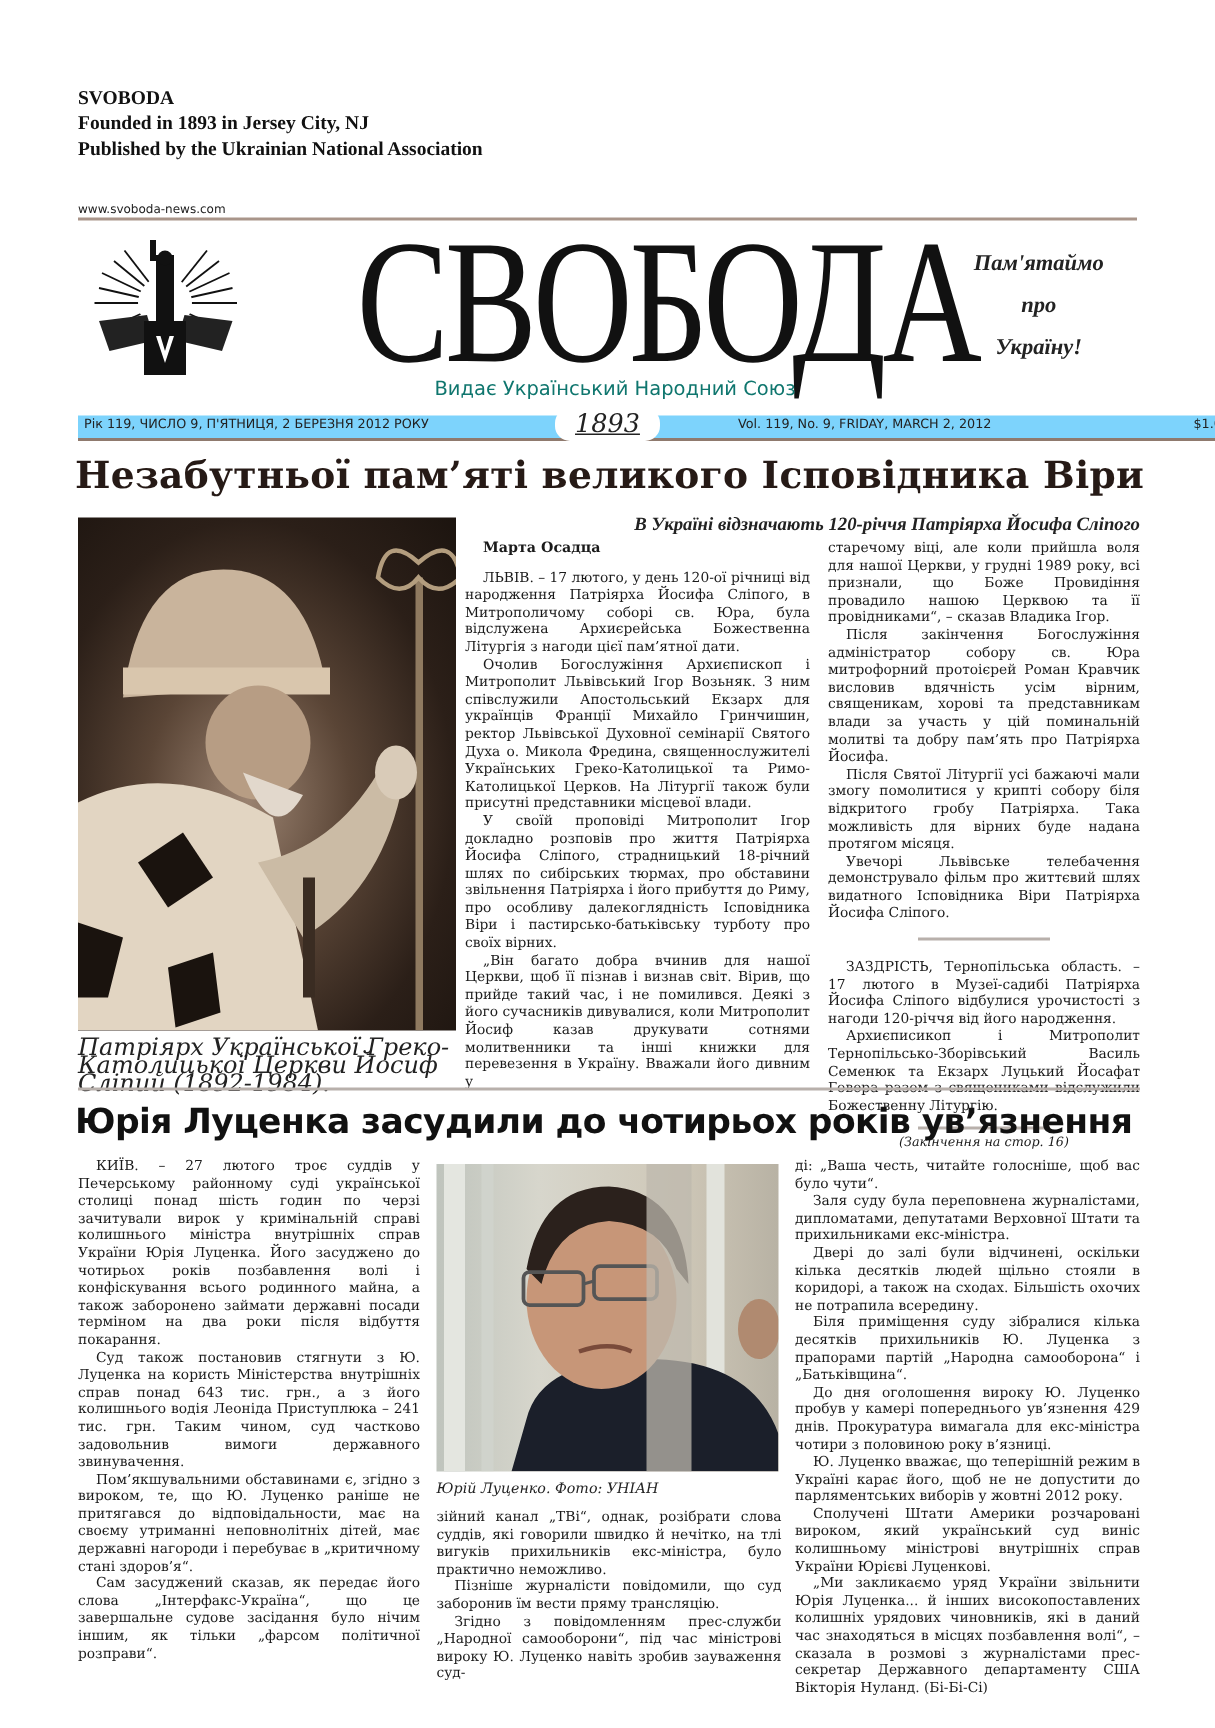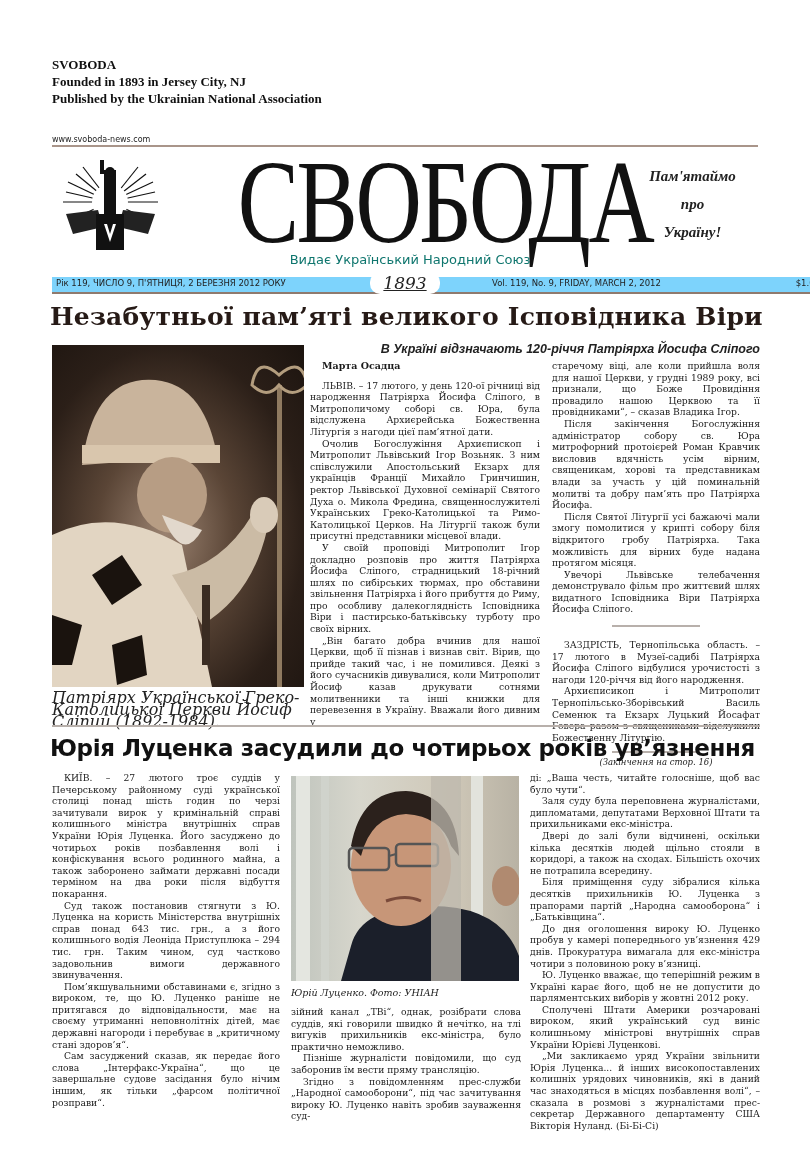--- a/index.html
+++ b/index.html
@@ -18,7 +18,7 @@
   .dateline .r { position: absolute; left: 440px; top: 1px; font-family: "DejaVu Sans", sans-serif; font-size: 8.5px; color: #222; }
   .dateline .p { position: absolute; right: 4px; top: 1px; font-family: "DejaVu Sans", sans-serif; font-size: 8.5px; color: #222; }
   .h1 { left: 50px; top: 302px; width: 710px; font-family: "DejaVu Serif", serif; font-weight: bold; font-size: 25px; letter-spacing: 0.2px; color: #261a16; white-space: nowrap; }
-  .subhead { left: 345px; top: 342px; width: 415px; text-align: right; font-family: Liberation Sans, sans-serif; font-style: italic; font-weight: bold; font-size: 12.5px; color: #222; white-space: nowrap; }
+  .subhead { left: 345px; top: 342px; width: 415px; text-align: right; font-family: Liberation Serif, serif; font-style: italic; font-weight: bold; font-size: 12.5px; color: #222; white-space: nowrap; }
   .photo1 { left: 52px; top: 345px; width: 252px; height: 342px; background: radial-gradient(ellipse at 45% 55%, #9a8270 0%, #5a4536 35%, #2b1f18 70%, #1c140f 100%); overflow: hidden; }
   .photo1 svg { width: 100%; height: 100%; }
   .cap1 { left: 52px; top: 692px; width: 265px; font-family: "DejaVu Serif", serif; font-style: italic; font-size: 16px; line-height: 12px; color: #222; }

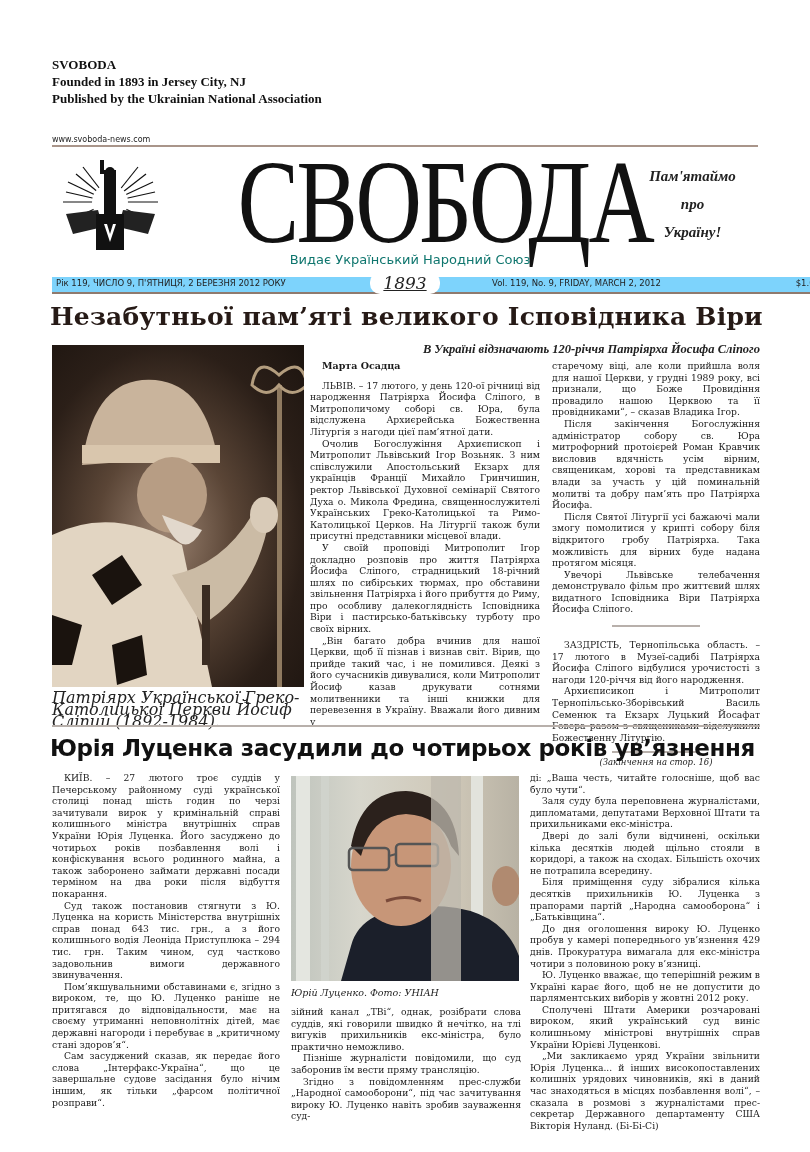--- a/index.html
+++ b/index.html
@@ -142,7 +142,7 @@
 
 <div class="abs col c3">
   <p>КИЇВ. – 27 лютого троє суддів у Печерському районному суді української столиці понад шість годин по черзі зачитували вирок у кримінальній справі колишнього міністра внутрішніх справ України Юрія Луценка. Його засуджено до чотирьох років позбавлення волі і конфіскування всього родинного майна, а також заборонено займати державні посади терміном на два роки після відбуття покарання.</p>
-  <p>Суд також постановив стягнути з Ю. Луценка на користь Міністерства внутрішніх справ понад 643 тис. грн., а з його колишнього водія Леоніда Приступлюка – 294 тис. грн. Таким чином, суд частково задовольнив вимоги державного звинувачення.</p>
+  <p>Суд також постановив стягнути з Ю. Луценка на користь Міністерства внутрішніх справ понад 643 тис. грн., а з його колишнього водія Леоніда Приступлюка – 241 тис. грн. Таким чином, суд частково задовольнив вимоги державного звинувачення.</p>
   <p>Пом’якшувальними обставинами є, згідно з вироком, те, що Ю. Луценко раніше не притягався до відповідальности, має на своєму утриманні неповнолітніх дітей, має державні нагороди і перебуває в „критичному стані здоров’я“.</p>
   <p>Сам засуджений сказав, як передає його слова „Інтерфакс-Україна“, що це завершальне судове засідання було нічим іншим, як тільки „фарсом політичної розправи“.</p>
 

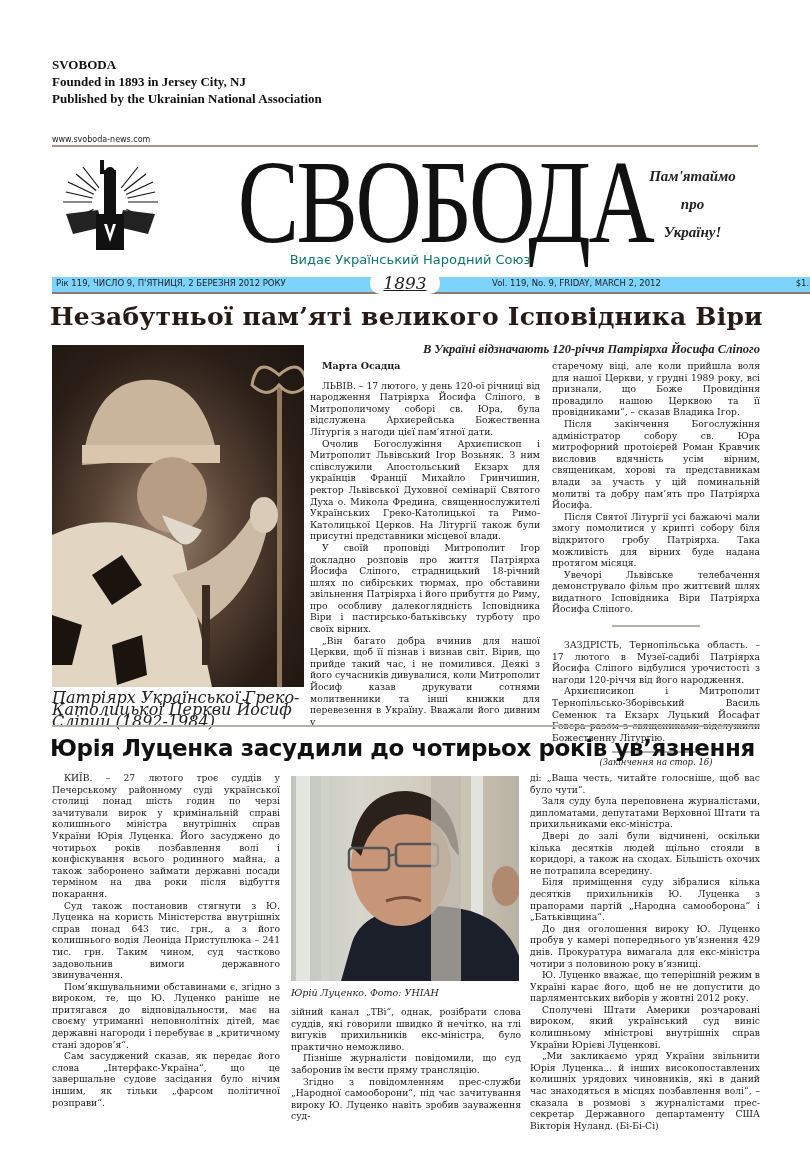--- a/index.html
+++ b/index.html
@@ -169,7 +169,7 @@
 <div class="abs col c4">
   <p class="noind">зійний канал „ТВі“, однак, розібрати слова суддів, які говорили швидко й нечітко, на тлі вигуків прихильників екс-міністра, було практично неможливо.</p>
   <p>Пізніше журналісти повідомили, що суд заборонив їм вести пряму трансляцію.</p>
-  <p>Згідно з повідомленням прес-служби „Народної самооборони“, під час зачитування вироку Ю. Луценко навіть зробив зауваження суд-</p>
+  <p>Згідно з повідомленням прес-служби „Народної самооборони“, під час міністрові вироку Ю. Луценко навіть зробив зауваження суд-</p>
 </div>
 
 <div class="abs col c5">

